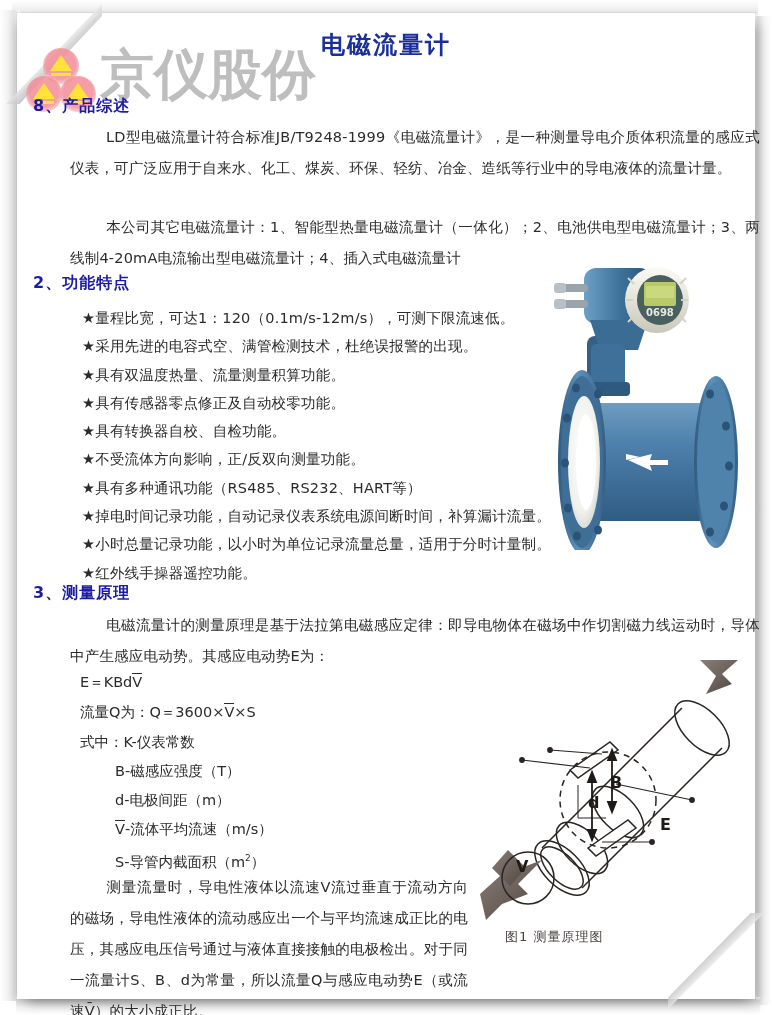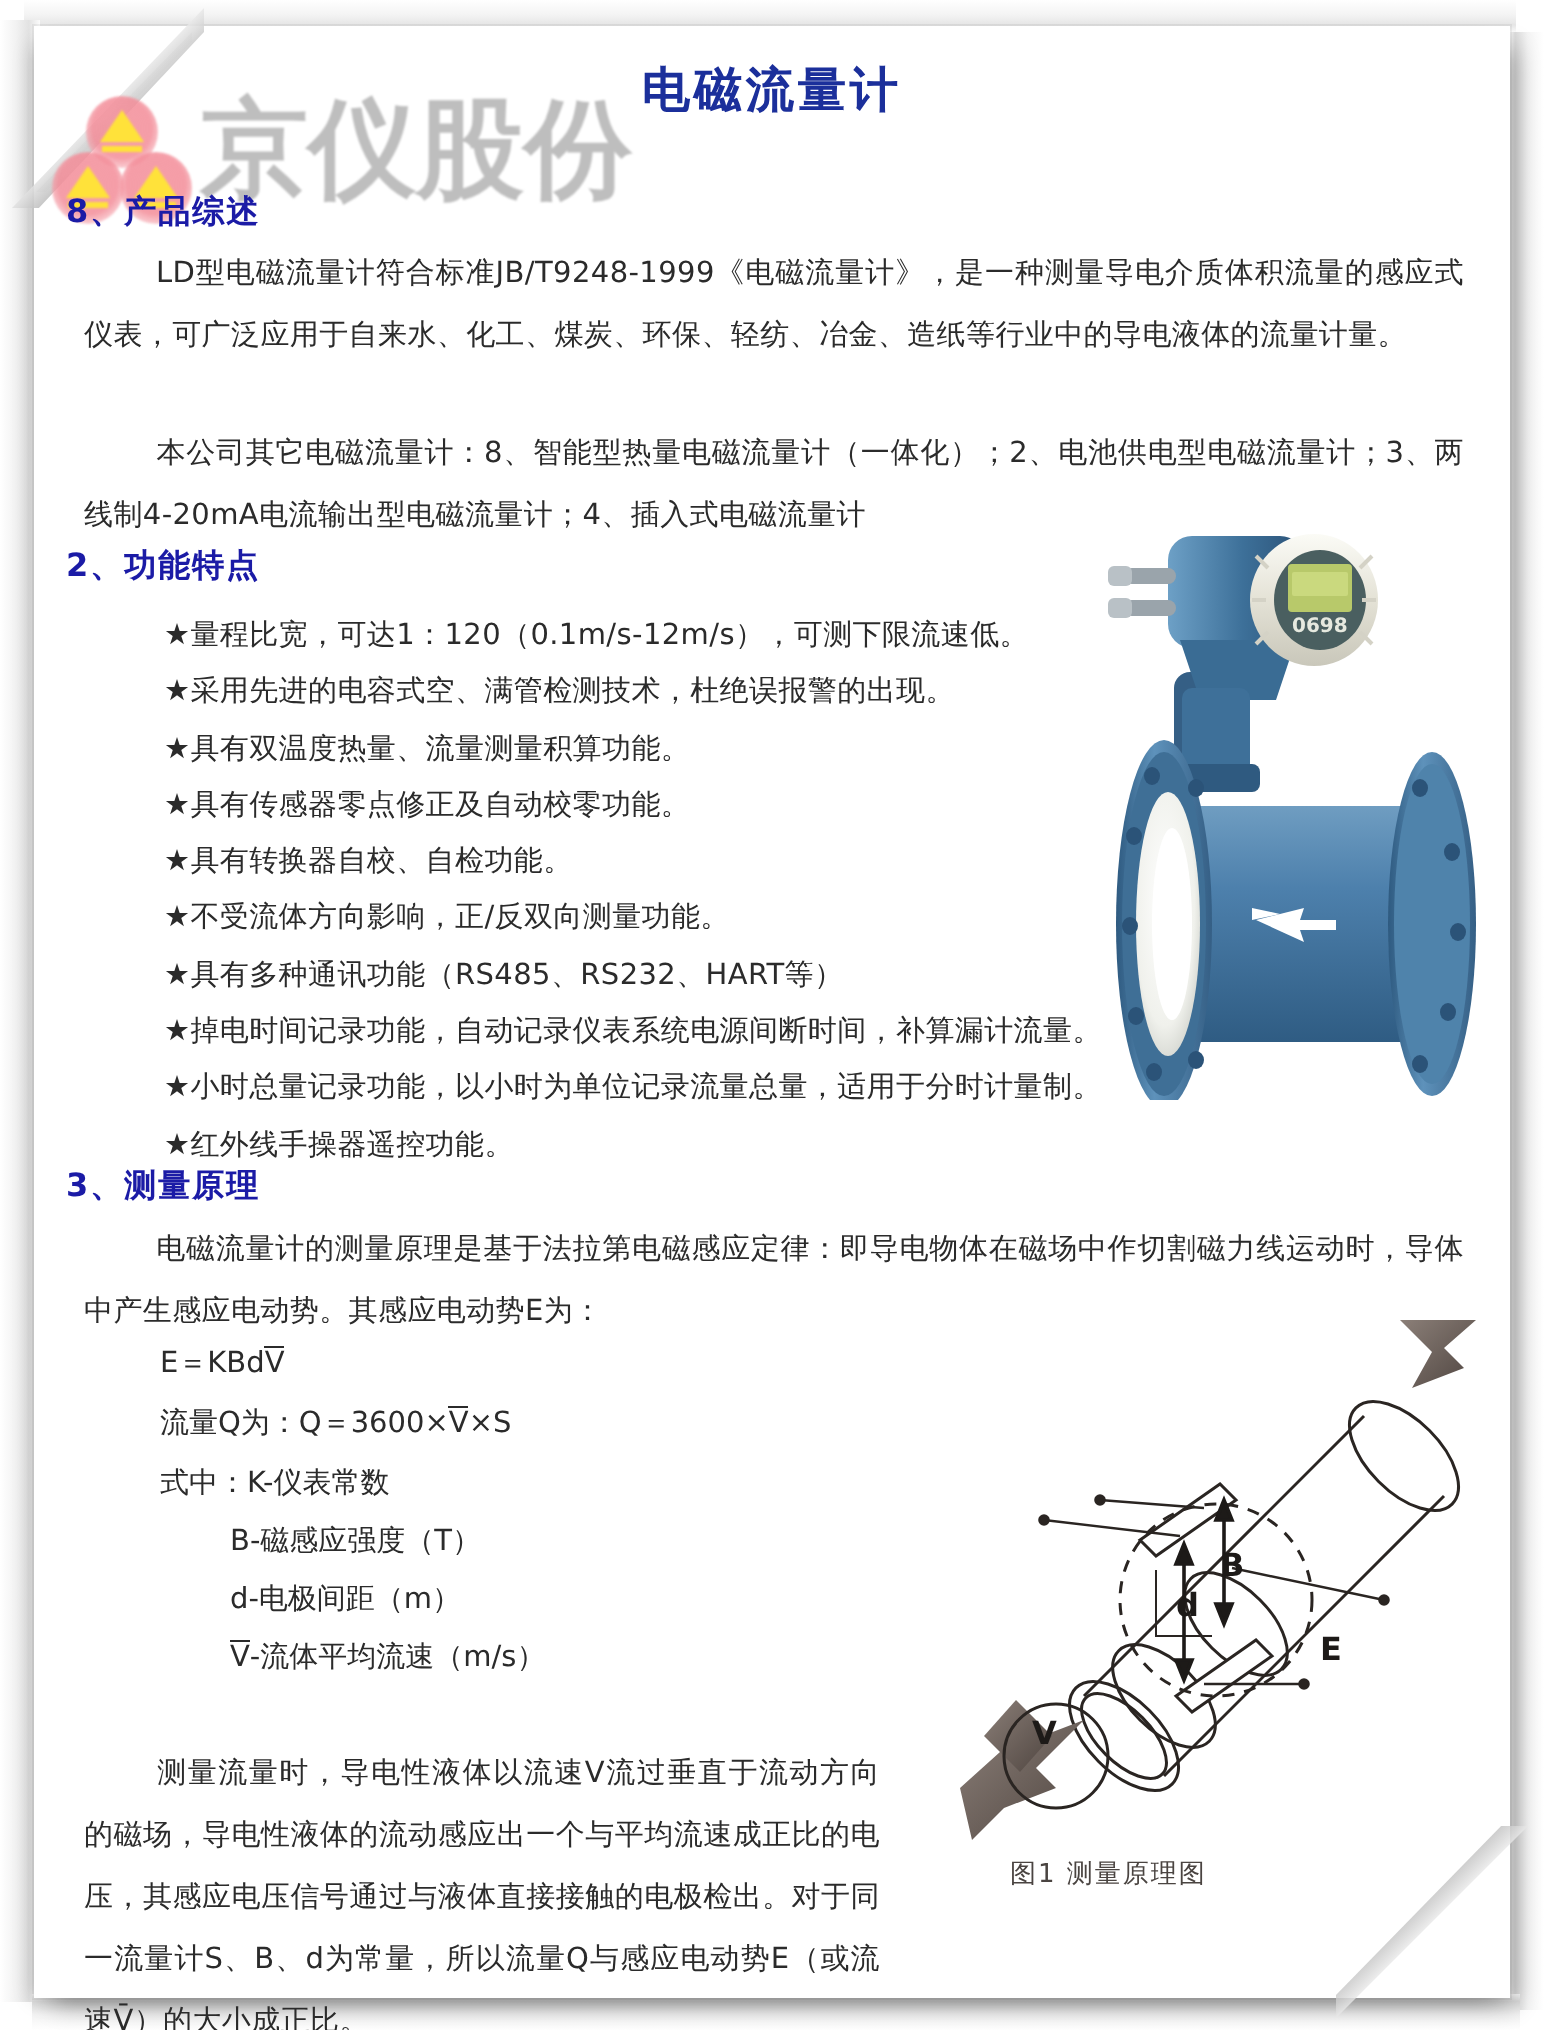--- a/index.html
+++ b/index.html
@@ -112,6 +112,7 @@
     line-height:31px;
     letter-spacing:0.2px;
     text-align:justify;
+    margin-left:28px;
   }
   .para .ind{display:inline-block;width:36px;}
   .bullet-list{position:absolute;}

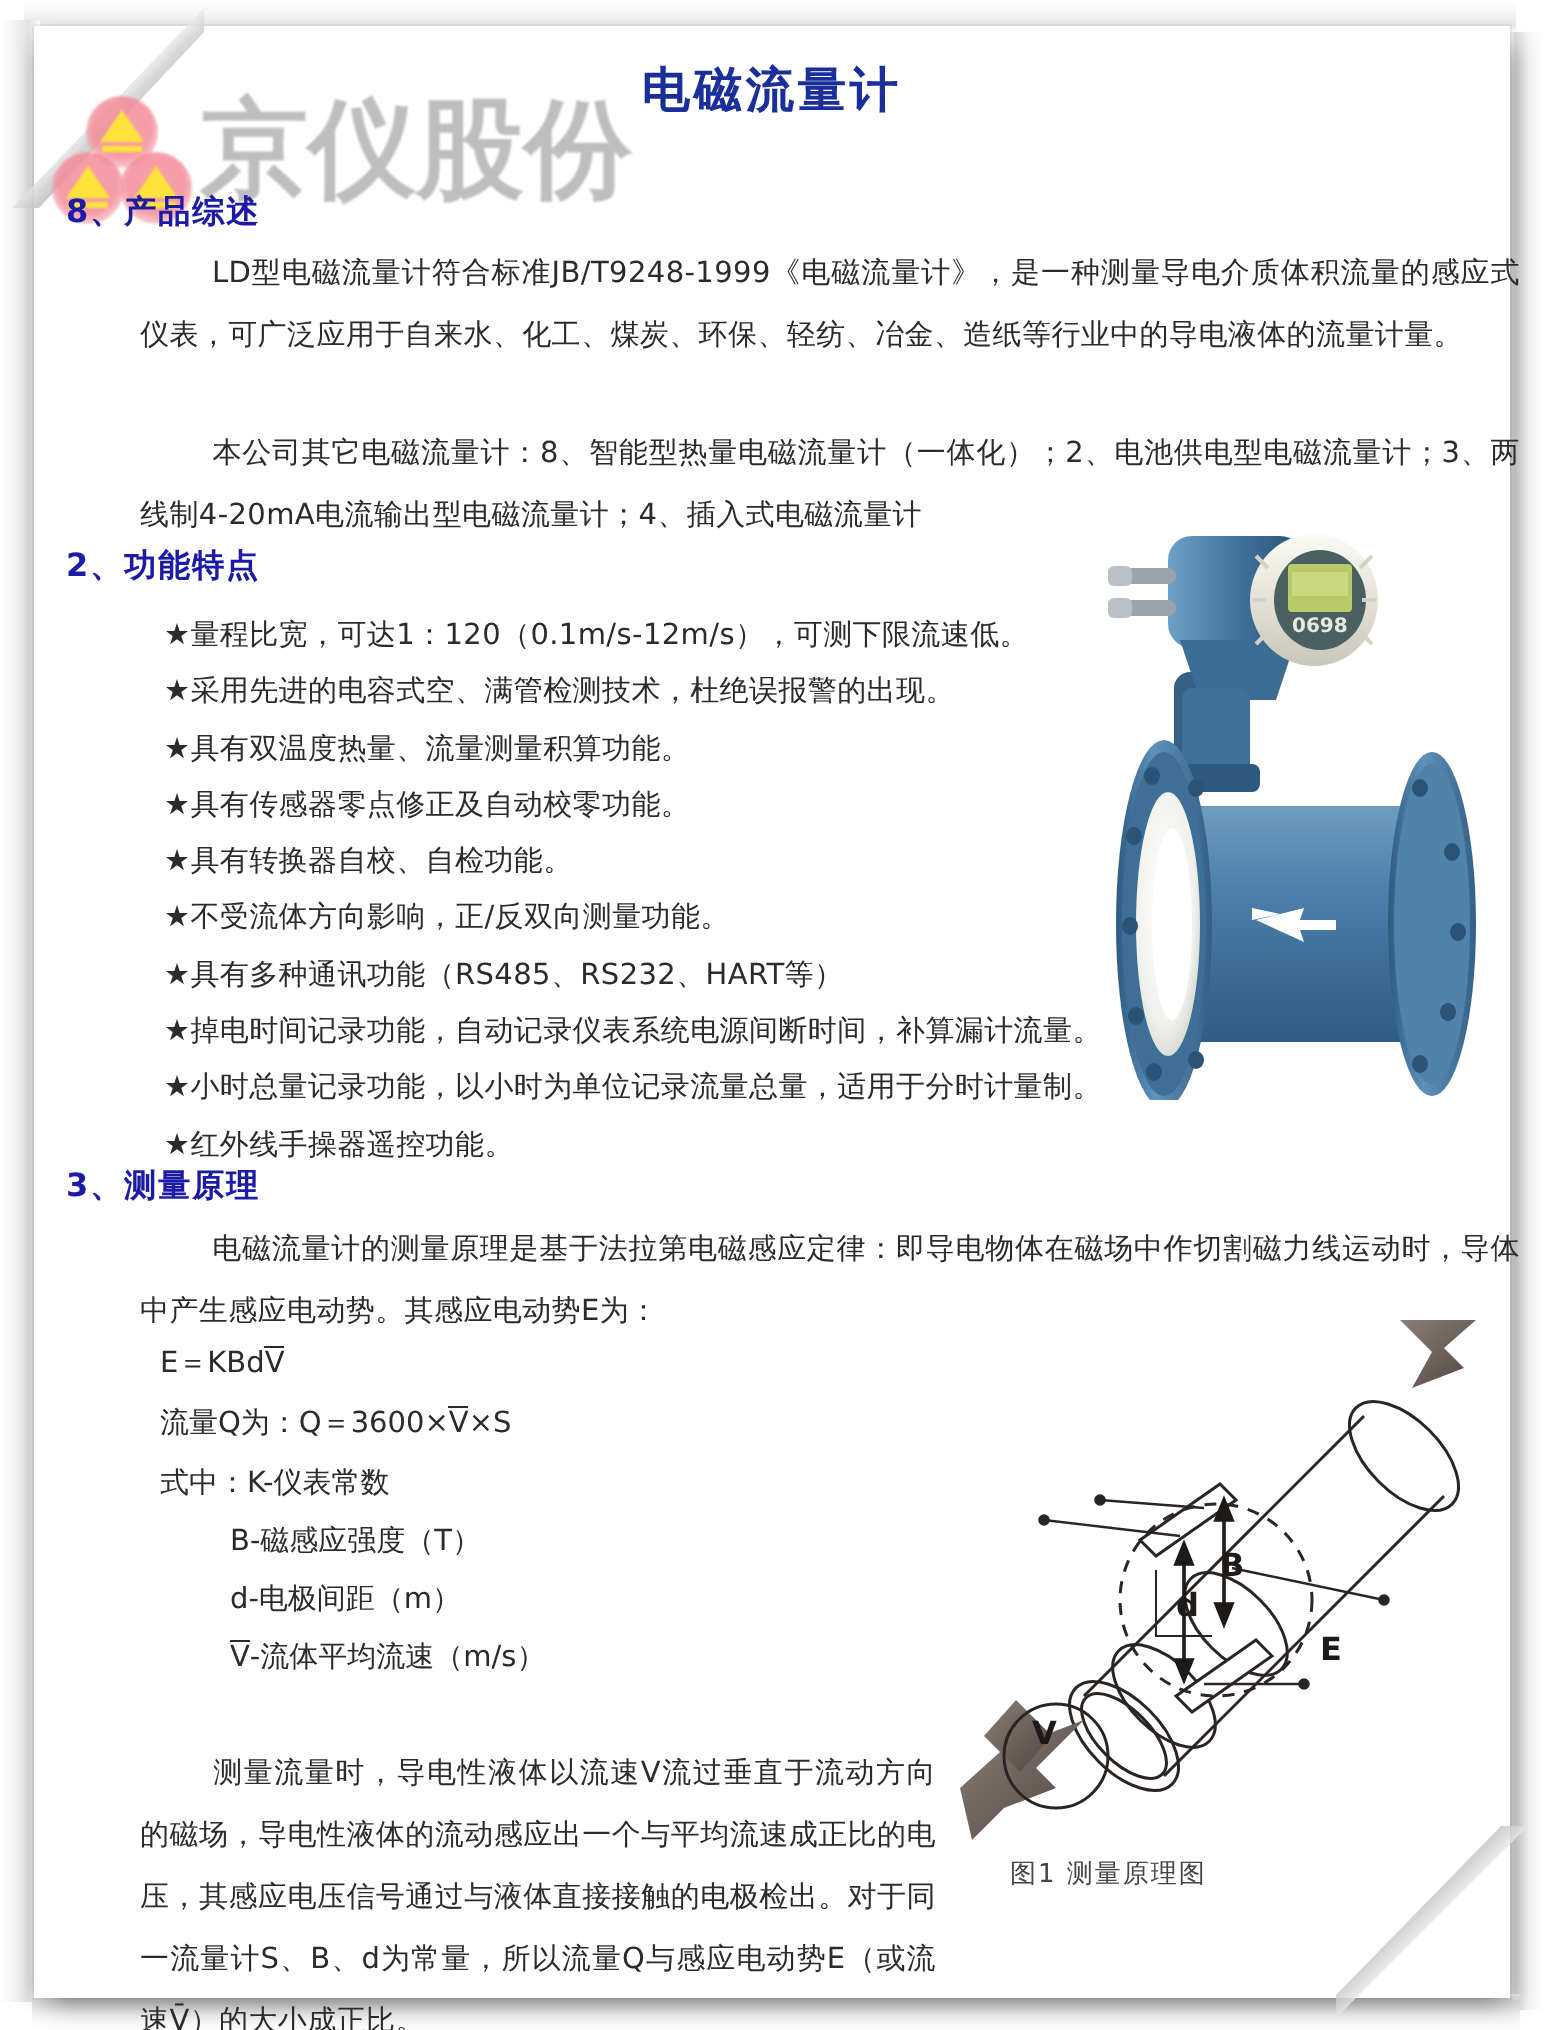--- a/index.html
+++ b/index.html
@@ -170,7 +170,7 @@
 
     <div class="sec-head" style="left:33px;top:96px;">8、产品综述</div>
     <div class="para" style="left:42px;top:122px;width:690px;"><span class="ind"></span><span>LD型电磁流量计符合标准JB/T9248-1999《电磁流量计》，是一种测量导电介质体积流量的感应式仪表，可广泛应用于自来水、化工、煤炭、环保、轻纺、冶金、造纸等行业中的导电液体的流量计量。</span></div>
-    <div class="para" style="left:42px;top:212px;width:690px;"><span class="ind"></span><span>本公司其它电磁流量计：8、智能型热量电磁流量计（一体化）；2、电池供电型电磁流量计；3、两线制4-20mA电流输出型电磁流量计；4、插入式电磁流量计</span></div>
+    <div class="para" style="left:42px;top:212px;width:690px;"><span class="ind"></span><span>本公司其它电磁流量计：1、智能型热量电磁流量计（一体化）；2、电池供电型电磁流量计；3、两线制4-20mA电流输出型电磁流量计；4、插入式电磁流量计</span></div>
 
     <div class="sec-head" style="left:33px;top:273px;">2、功能特点</div>
     <div class="bullet-list" style="left:82px;top:304px;">

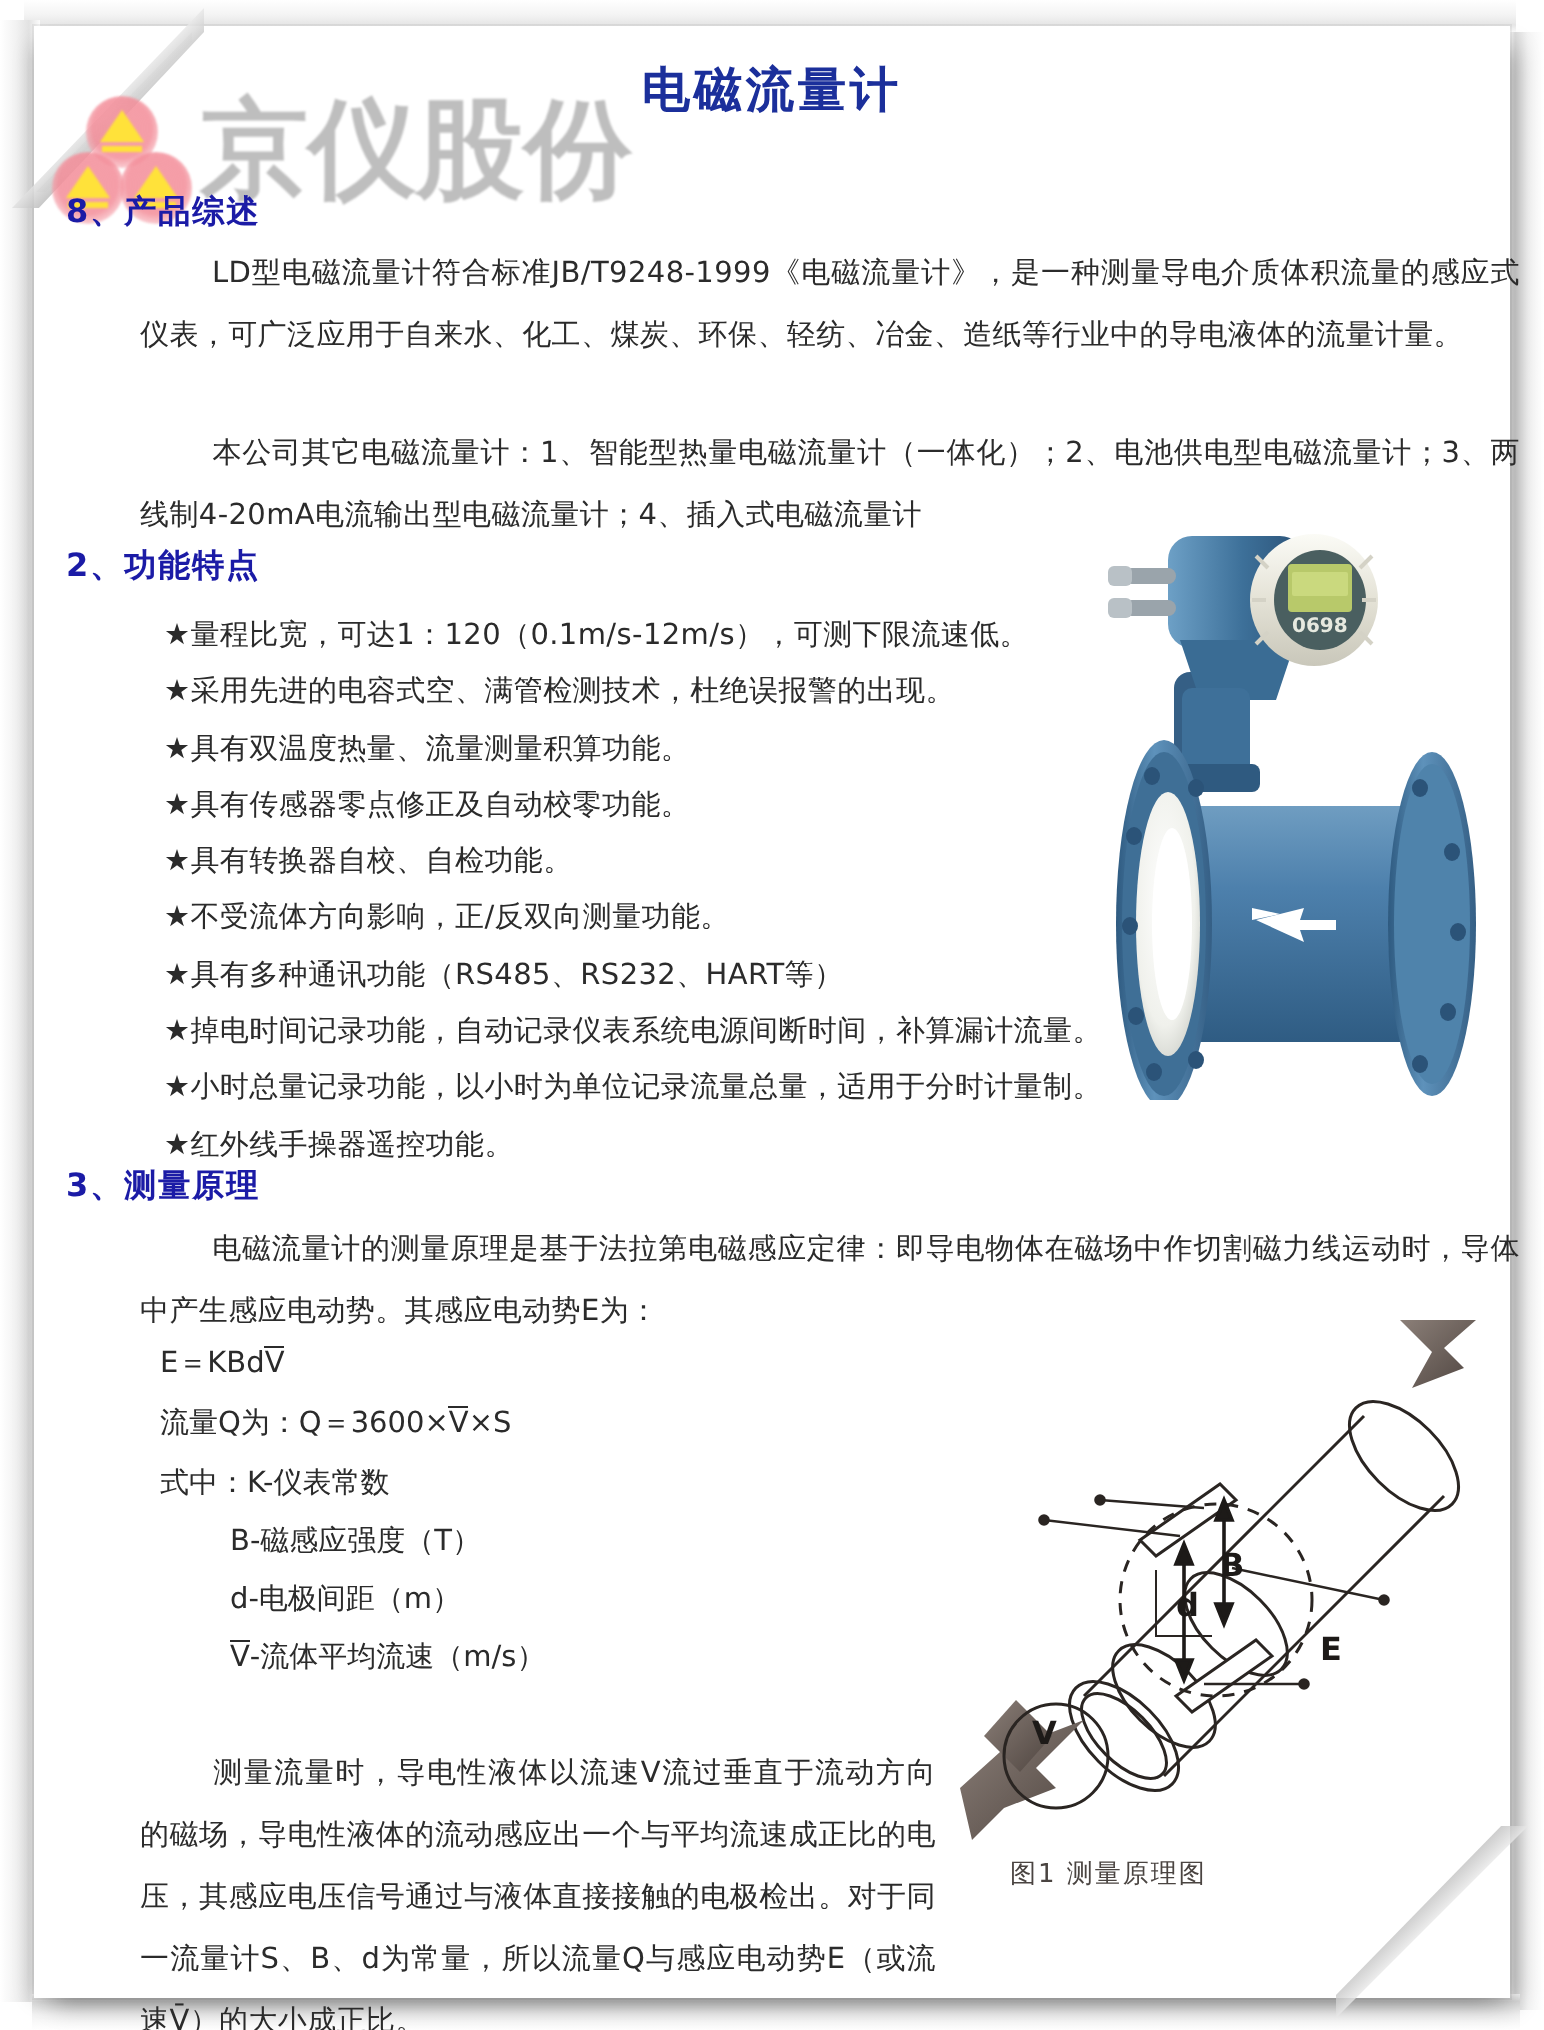--- a/index.html
+++ b/index.html
@@ -285,6 +285,7 @@
     <div class="formula" style="left:115px;top:756px;">B-磁感应强度（T）</div>
     <div class="formula" style="left:115px;top:785px;">d-电极间距（m）</div>
     <div class="formula" style="left:115px;top:814px;"><span class="ov">V</span>-流体平均流速（m/s）</div>
+    <div class="formula" style="left:115px;top:843px;">S-导管内截面积（m<sup>2</sup>）</div>
 
     <div class="para" style="left:42px;top:872px;width:398px;"><span class="ind"></span><span>测量流量时，导电性液体以流速V流过垂直于流动方向的磁场，导电性液体的流动感应出一个与平均流速成正比的电压，其感应电压信号通过与液体直接接触的电极检出。对于同一流量计S、B、d为常量，所以流量Q与感应电动势E（或流速V̄）的大小成正比。</span></div>
 

